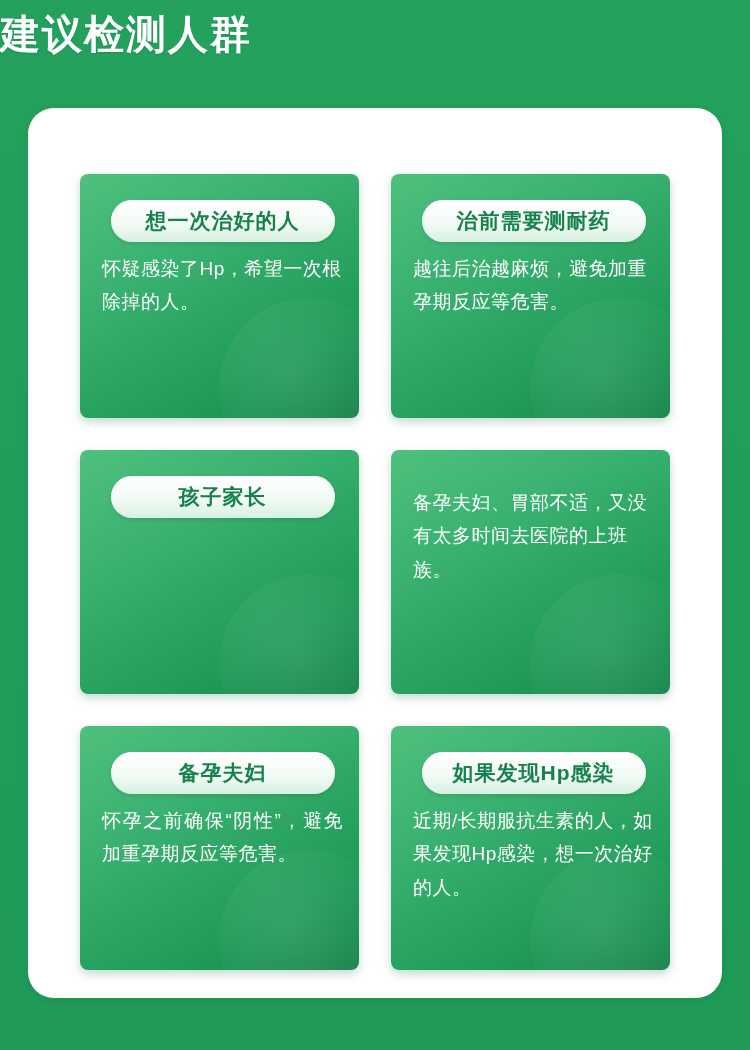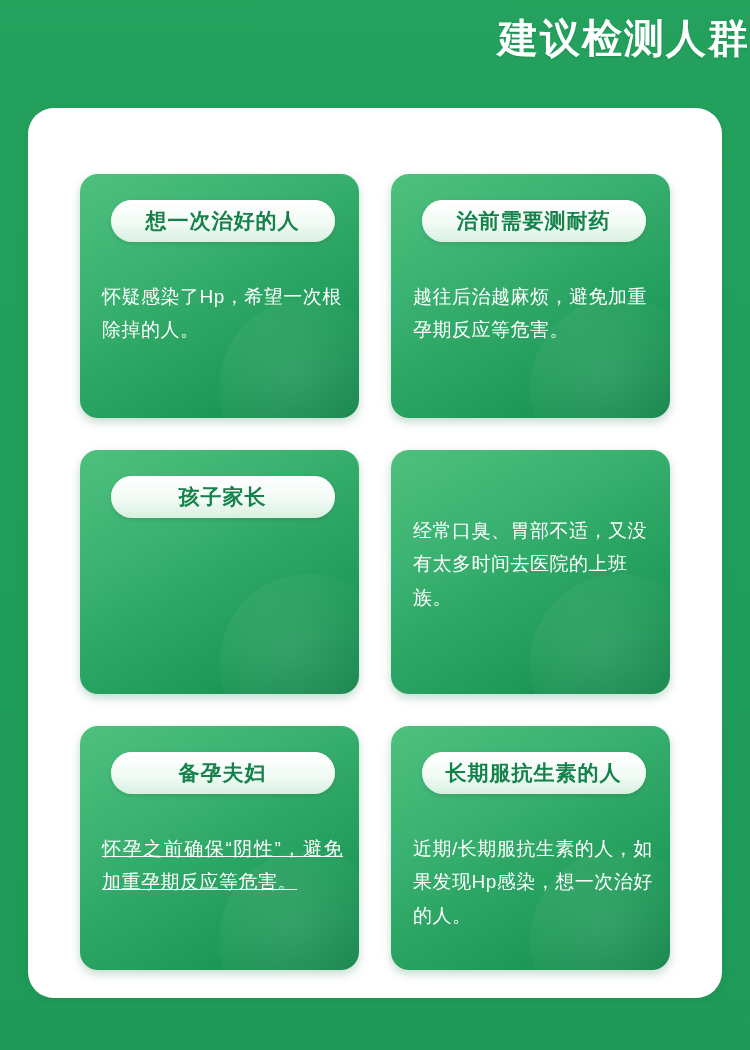--- a/index.html
+++ b/index.html
@@ -16,14 +16,15 @@
   }
 
   .page-title {
-    text-align: right;
+    text-align: left;
     color: #ffffff;
     font-size: 40px;
     font-weight: bold;
     letter-spacing: 2px;
-    padding-top: 14px;
+    padding-top: 2px;
     line-height: 1.2;
     text-shadow: 0 1px 2px rgba(0,0,0,0.12);
+    margin-top: 8px;
   }
 
   .panel {

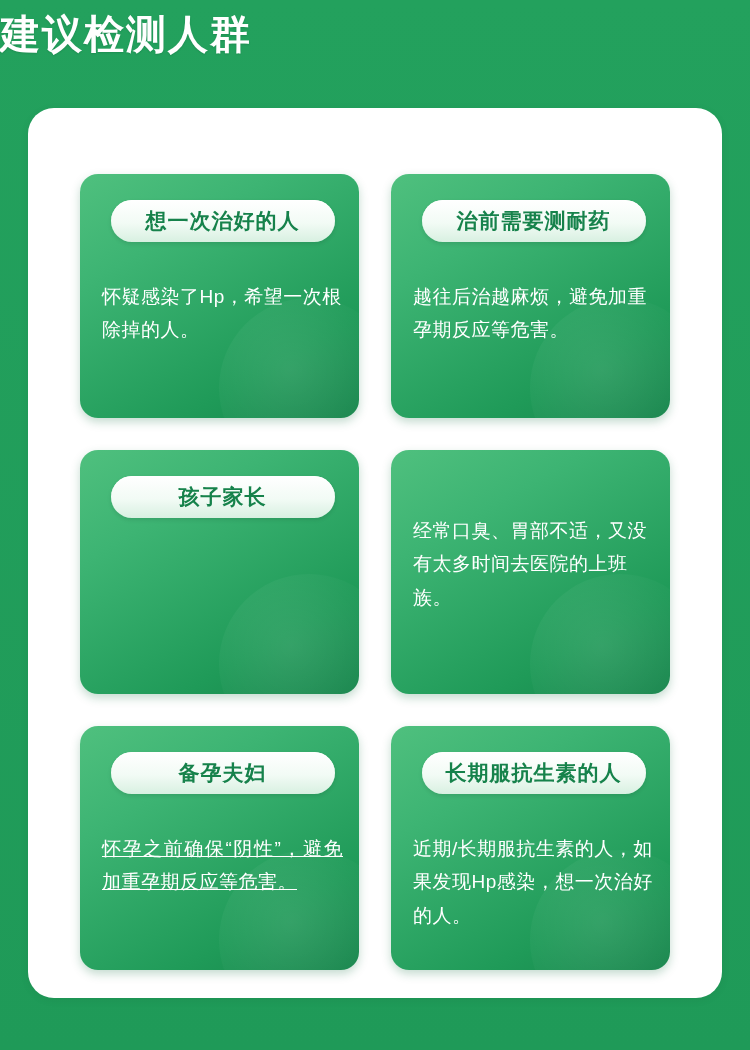--- a/index.html
+++ b/index.html
@@ -51,7 +51,7 @@
   .card {
     width: 279px;
     height: 244px;
-    border-radius: 18px;
+    border-radius: 8px;
     padding: 26px 16px 20px 22px;
     position: relative;
     background: linear-gradient(150deg, #4fc07e 0%, #3db473 28%, #1f9a58 75%, #17854c 100%);

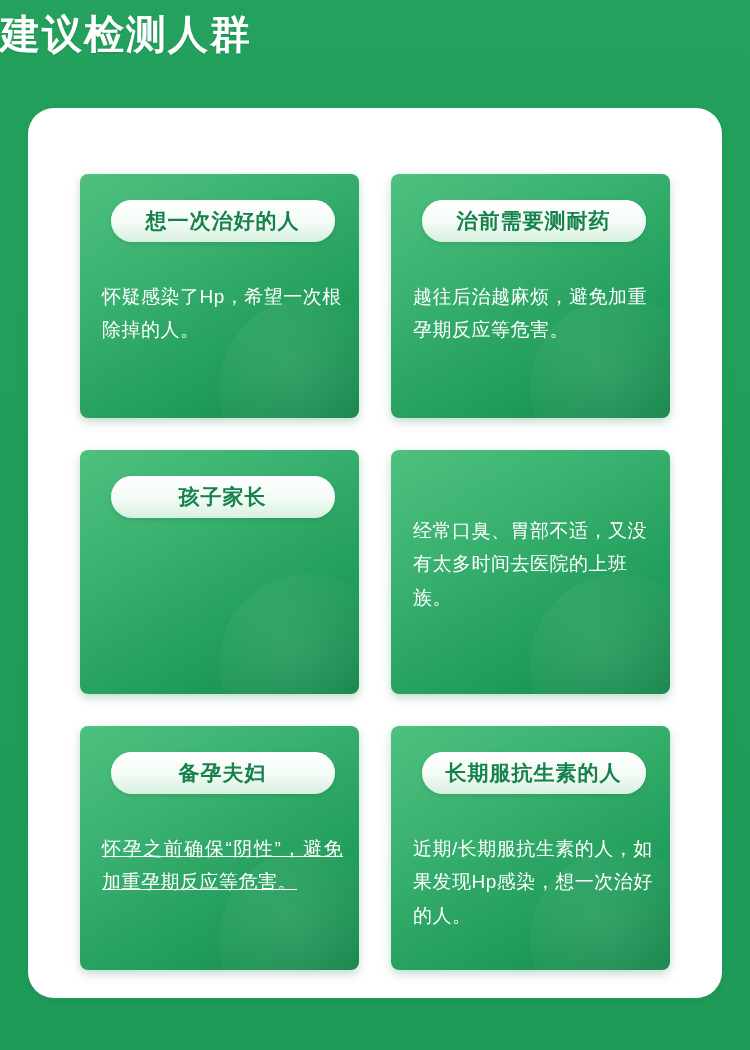--- a/index.html
+++ b/index.html
@@ -89,7 +89,7 @@
   }
 
   .card-text {
-    margin-top: 38px;
+    margin-top: 10px;
     color: #ffffff;
     font-size: 19px;
     line-height: 1.75;

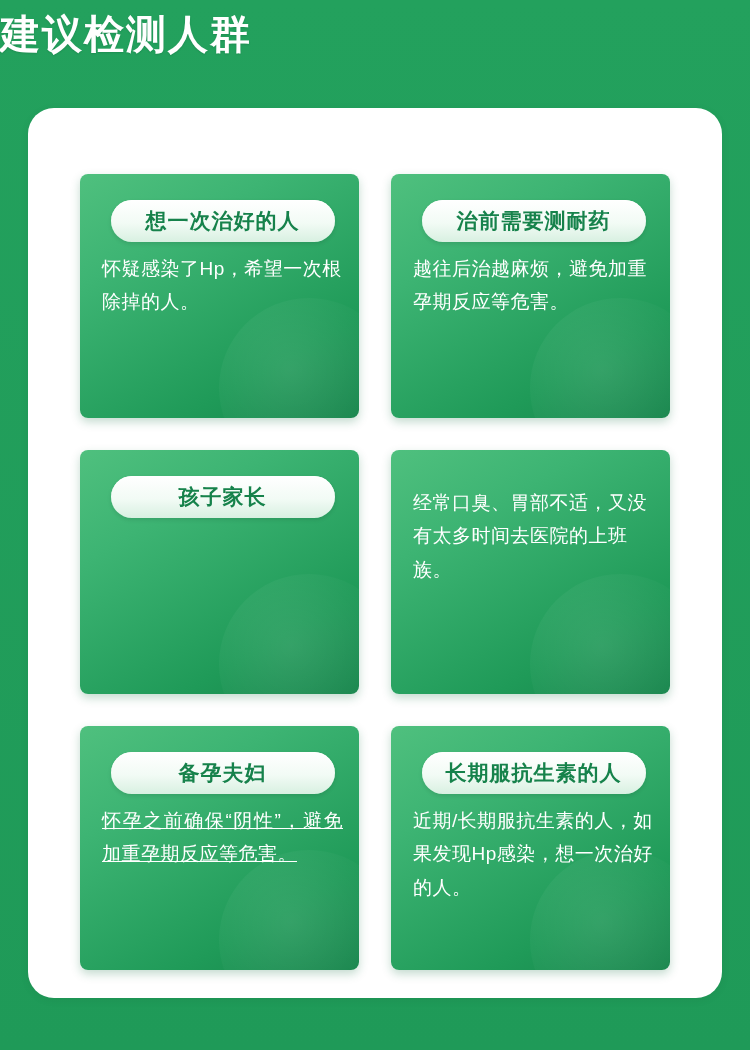--- a/index.html
+++ b/index.html
@@ -126,7 +126,7 @@
     </div>
 
     <div class="card">
-      <div class="card-text">经常口臭、胃部不适，又没有太多时间去医院的上班族。</div>
+      <div class="card-text">备孕夫妇、胃部不适，又没有太多时间去医院的上班族。</div>
     </div>
 
     <div class="card">

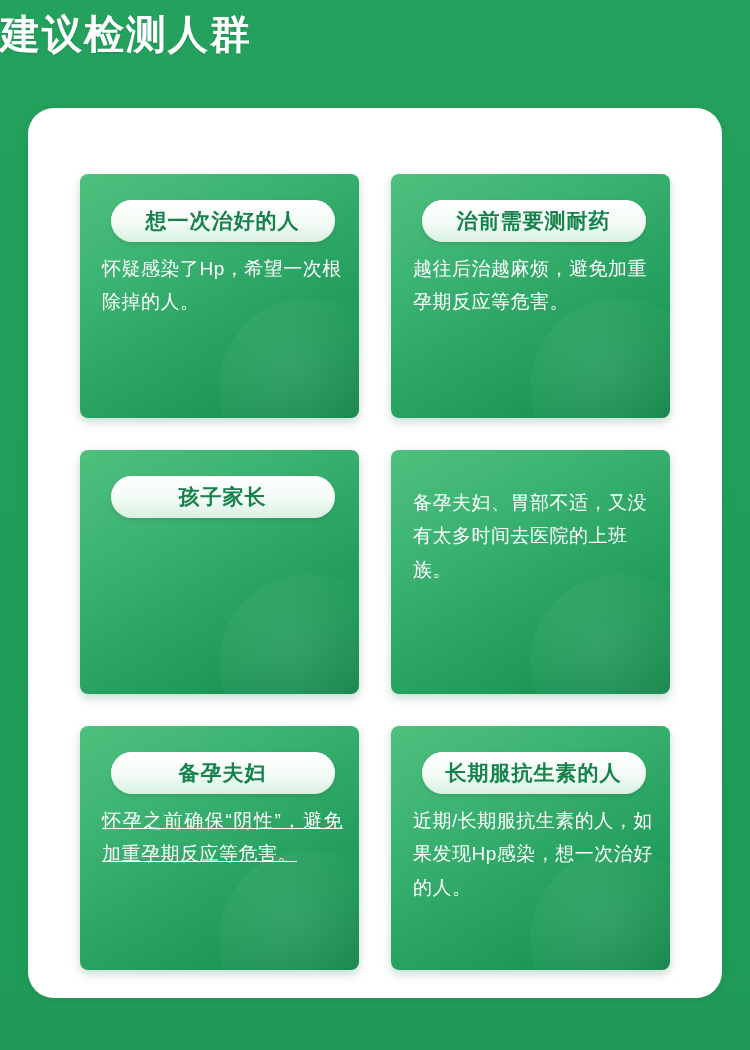--- a/index.html
+++ b/index.html
@@ -135,7 +135,7 @@
     </div>
 
     <div class="card">
-      <div class="pill">长期服抗生素的人</div>
+      <div class="pill">如果发现Hp感染</div>
       <div class="card-text">近期/长期服抗生素的人，如果发现Hp感染，想一次治好的人。</div>
     </div>
 

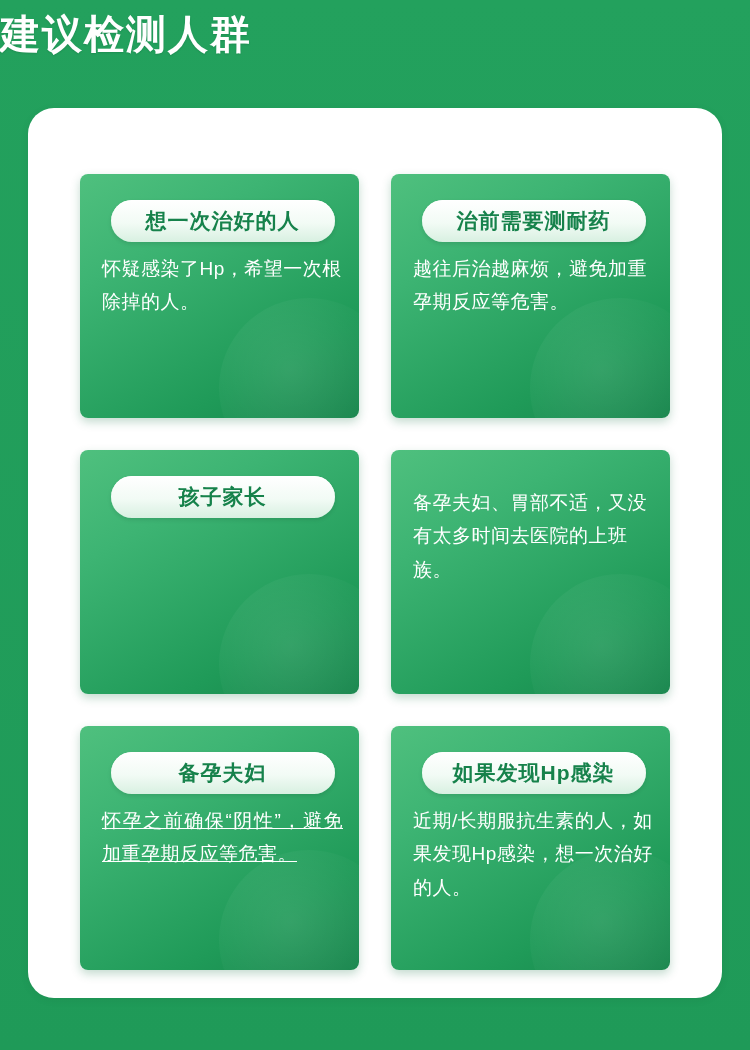--- a/index.html
+++ b/index.html
@@ -100,7 +100,6 @@
   .card-text.justify {
     text-align: justify;
     text-align-last: left;
-    text-decoration: underline;
   }
 </style>
 </head>

